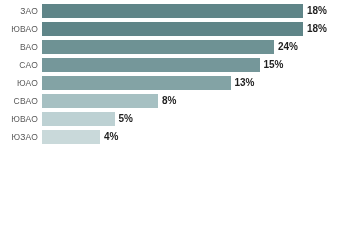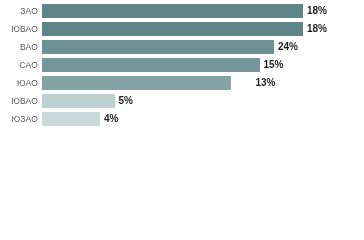--- a/index.html
+++ b/index.html
@@ -98,7 +98,7 @@
     <div class="cat-label" style="color: rgb(88, 88, 88);">ЮАО</div>
     <div class="bar-area">
       <div class="bar" style="width: 188.5px; background: rgb(131, 163, 165);"></div>
-      <div class="val-label" style="color: rgb(31, 31, 31); margin-left: 21px;">13%</div>
+      <div class="val-label" style="color: rgb(31, 31, 31);">13%</div>
     </div>
   </div>
 

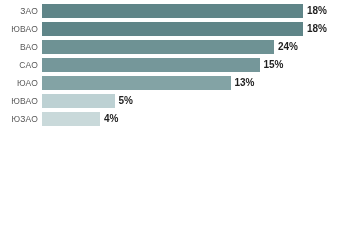--- a/index.html
+++ b/index.html
@@ -102,6 +102,13 @@
     </div>
   </div>
 
+  <div class="row">
+    <div class="cat-label" style="color: rgb(88, 88, 88);">СВАО</div>
+    <div class="bar-area">
+      <div class="bar" style="width: 116px; background: rgb(166, 192, 194);"></div>
+      <div class="val-label" style="color: rgb(31, 31, 31);">8%</div>
+    </div>
+  </div>
 
   <div class="row">
     <div class="cat-label" style="color: rgb(88, 88, 88);">ЮВАО</div>

